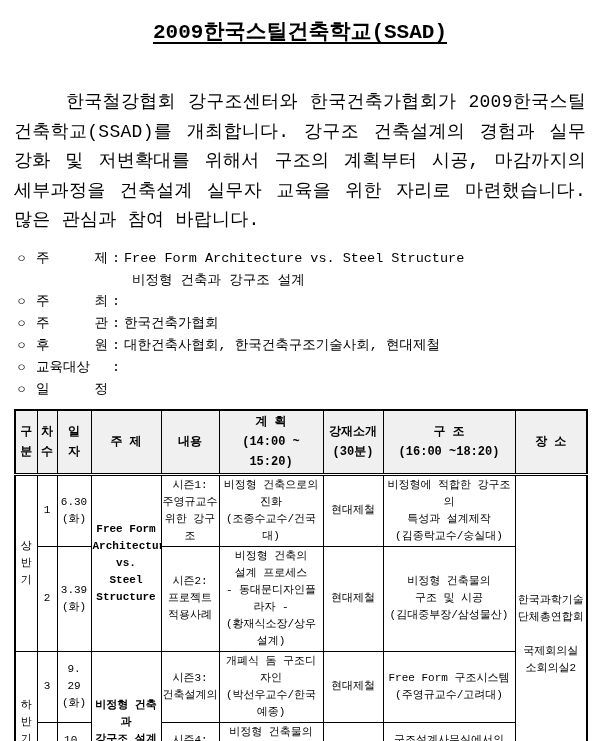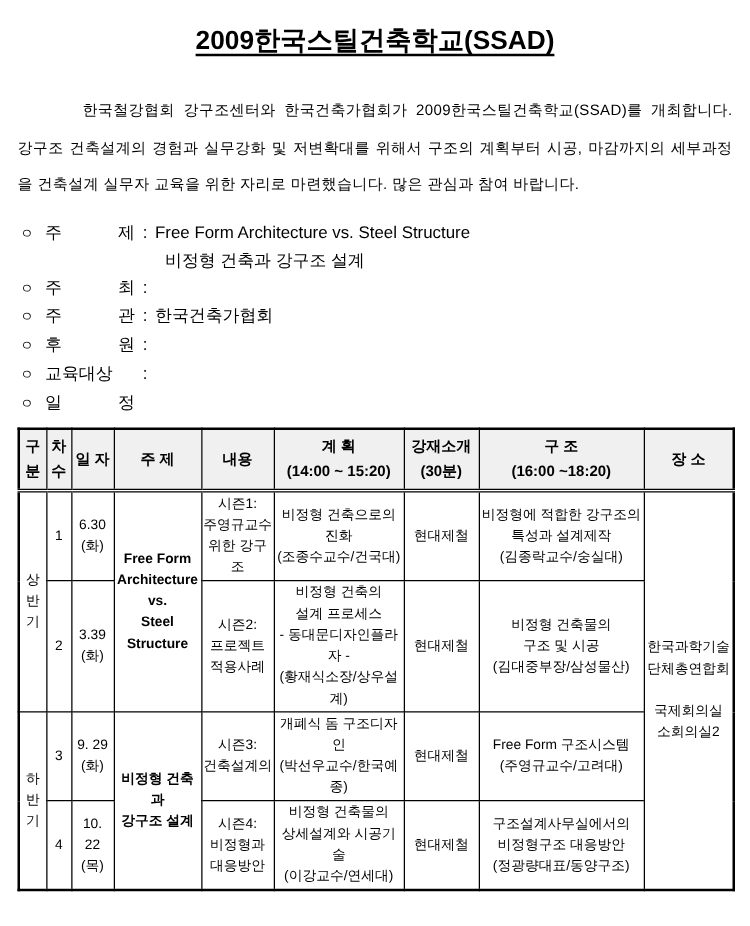--- a/index.html
+++ b/index.html
@@ -6,7 +6,7 @@
   .page {
     width:600px; height:741px; box-sizing:border-box;
     background:#ffffff; color:#000000;
-    font-family:Liberation Sans, sans-serif;
+    font-family:Liberation Mono, monospace;
     padding:18px 14px 0 14px; overflow:hidden;
   }
   .title {

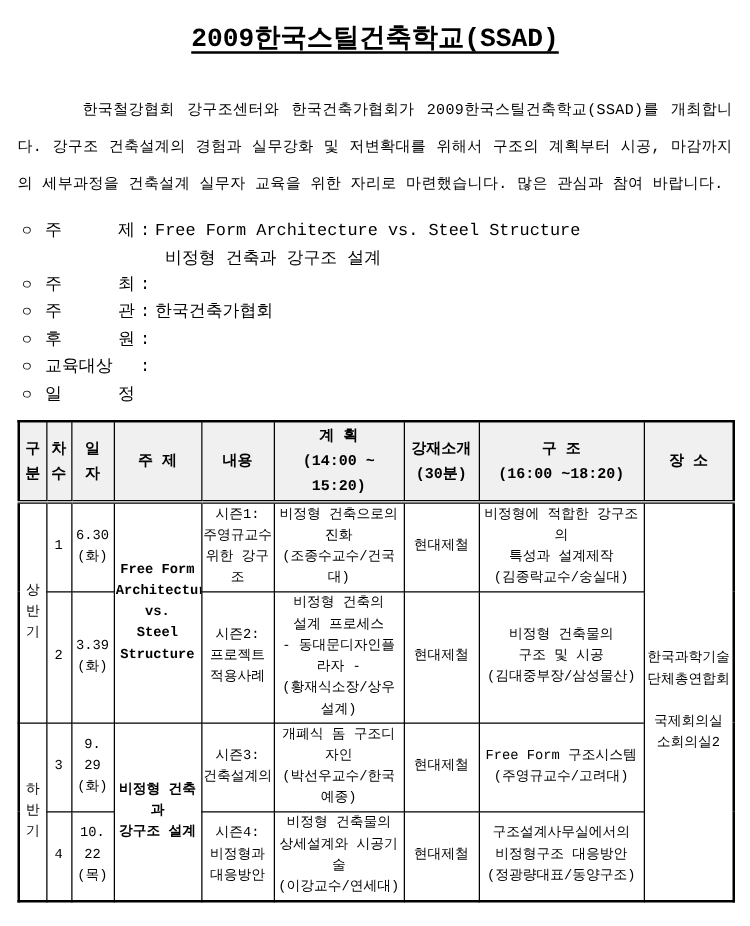--- a/index.html
+++ b/index.html
@@ -15,7 +15,7 @@
   }
   .title .u { text-decoration:underline; text-underline-offset:4px; }
   .intro {
-    margin:26px 0 0 0; font-size:12px; line-height:29.5px;
+    margin:40px 0 0 0; font-size:18px; line-height:29.5px;
     text-align:justify; text-indent:52px; letter-spacing:0.3px;
   }
   .bullets { margin-top:12px; font-size:13.5px; }

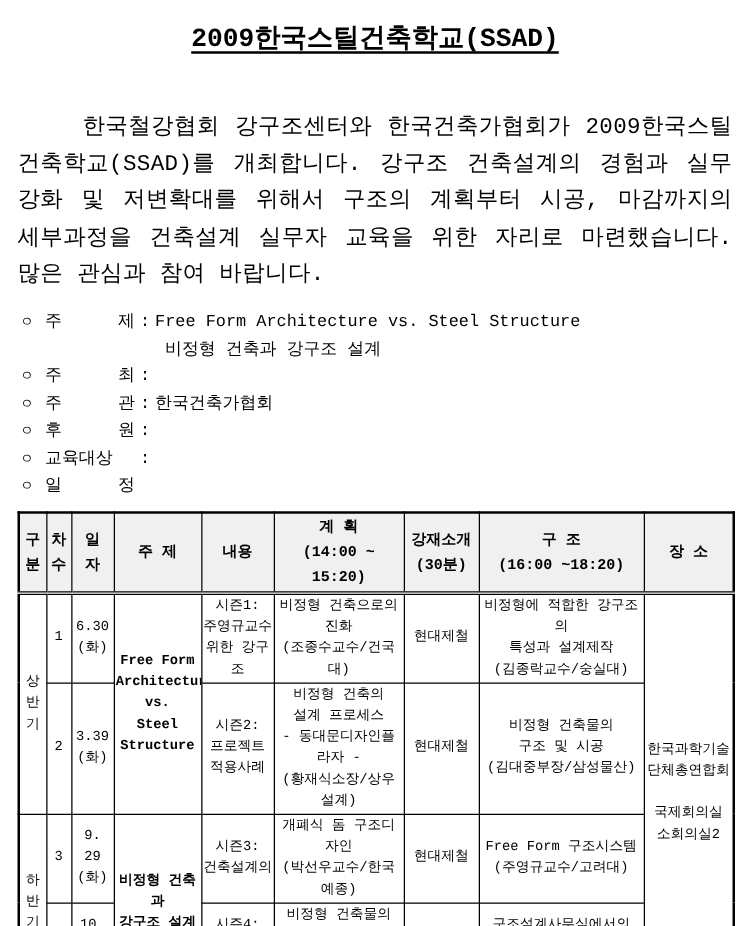--- a/index.html
+++ b/index.html
@@ -91,6 +91,7 @@
       <span class="bmark">ㅇ</span>
       <span class="blabel">후 원</span>
       <span class="bcolon">:</span>
+      <span class="bvalue">대한건축사협회, 한국건축구조기술사회, 현대제철</span>
     </div>
 
     <div class="brow">

